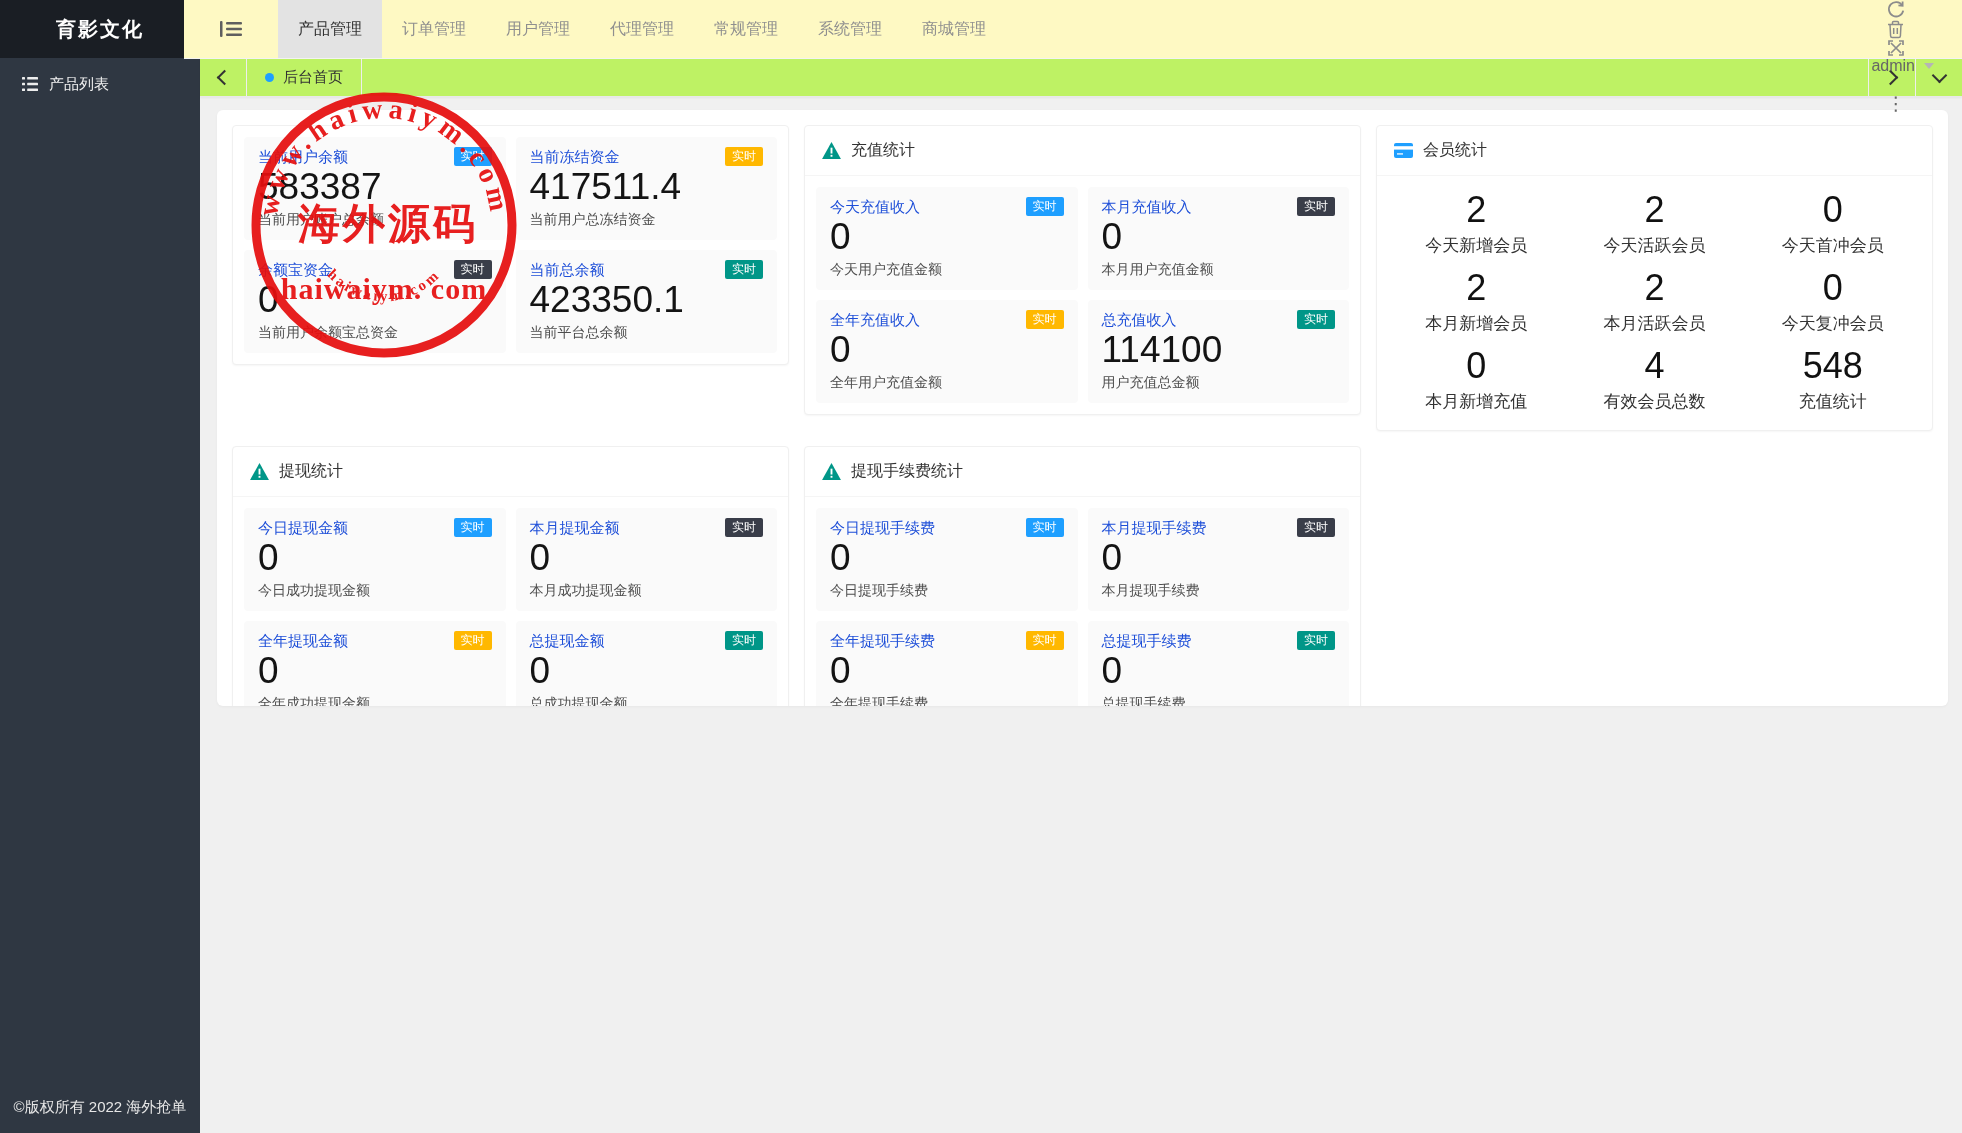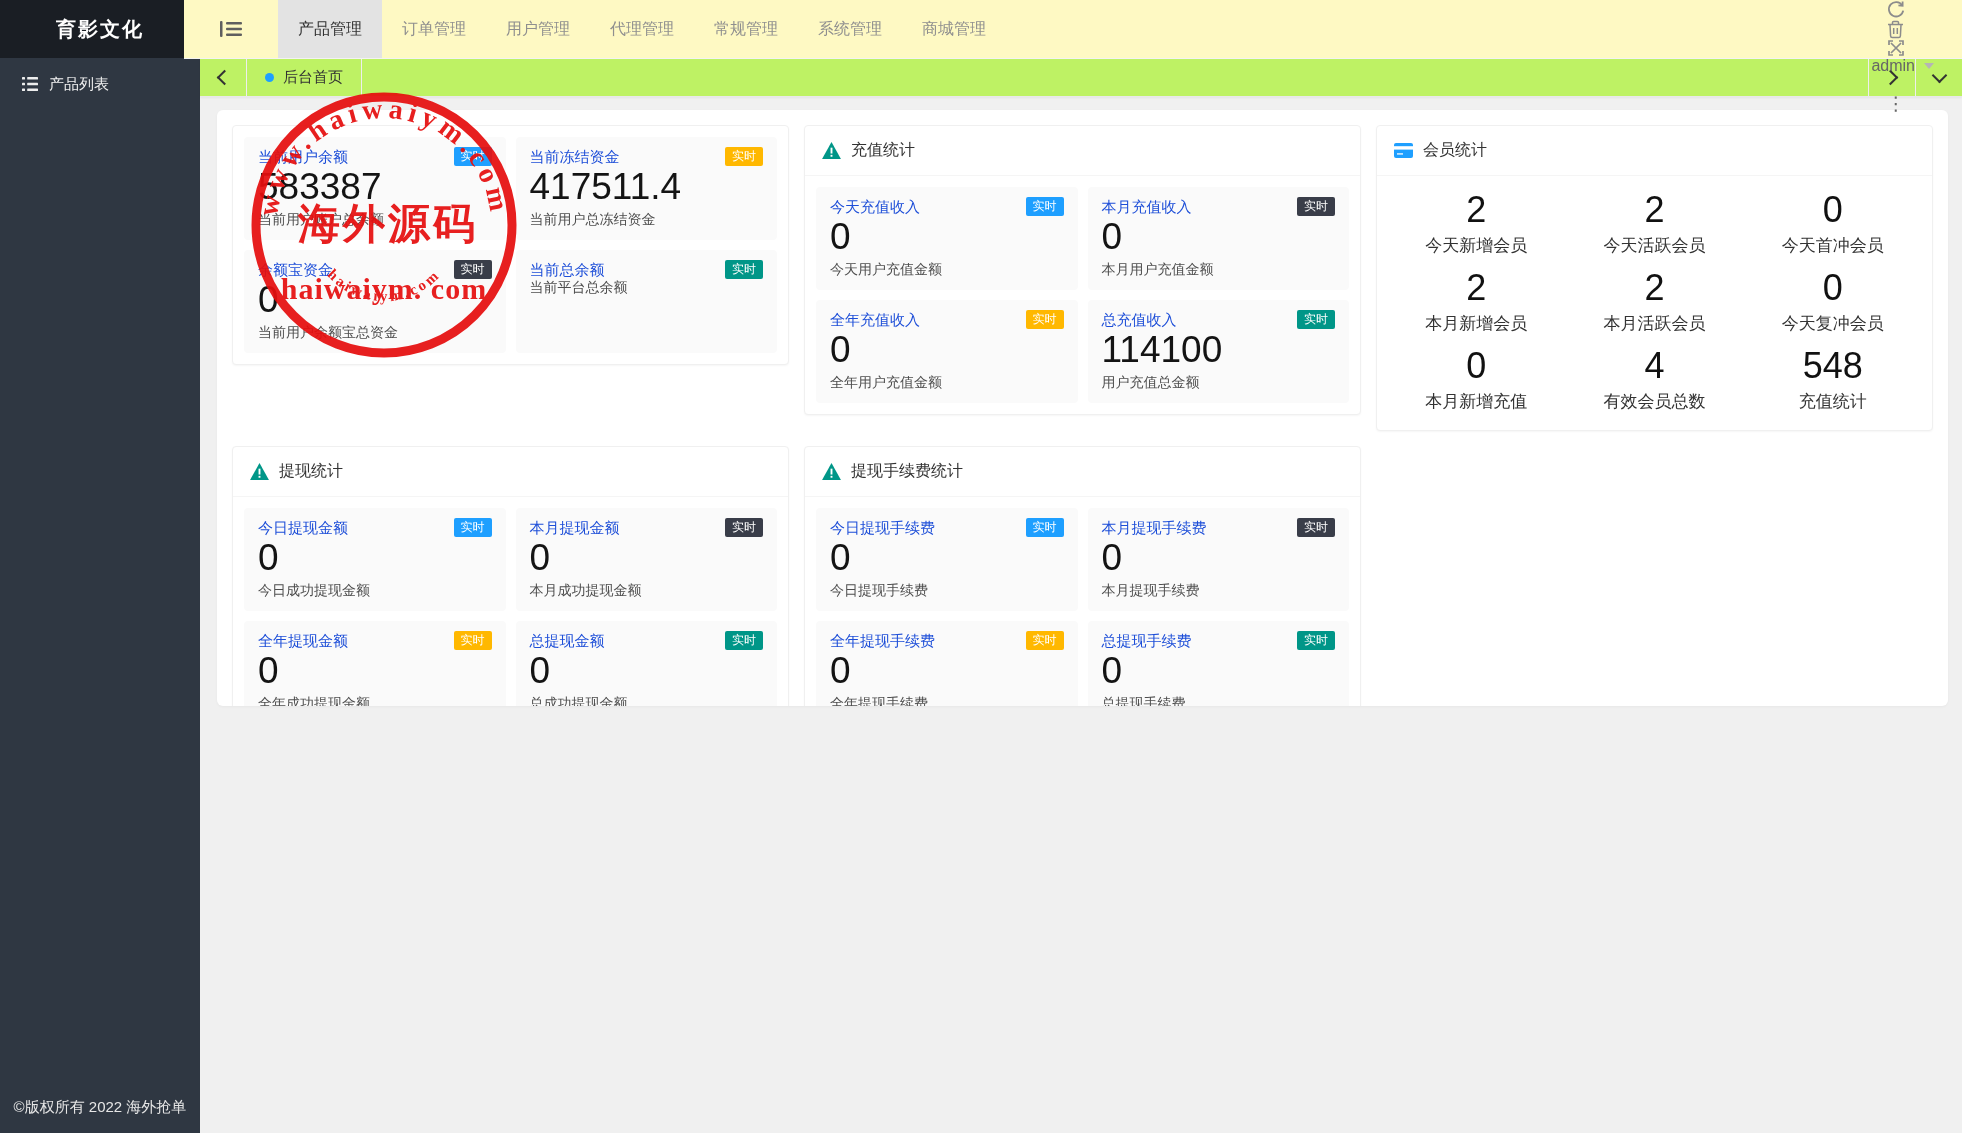--- a/index.html
+++ b/index.html
@@ -194,6 +194,7 @@
               <span class="stat-label">当前总余额</span>
               <span class="badge" data-color="teal">实时</span>
             </div>
+            <div class="stat-value">423350.1</div>
             <div class="stat-sub">当前平台总余额</div>
           </div>
         </div>

